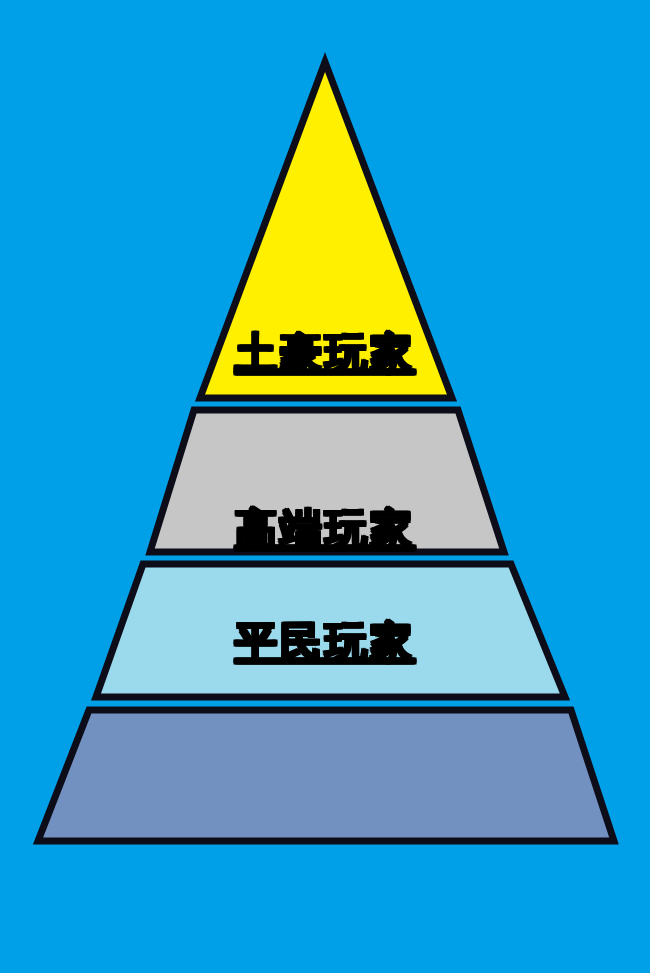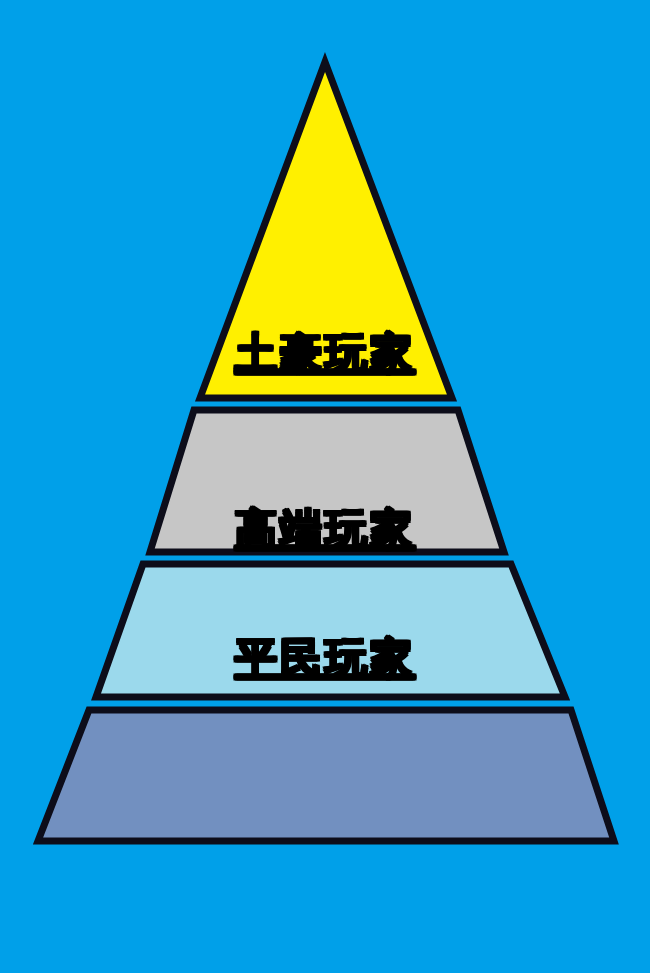--- a/index.html
+++ b/index.html
@@ -49,7 +49,7 @@
   }
   #label-tier-1 { top: 332px; }
   #label-tier-2 { top: 485px; margin-top: 23px; }
-  #label-tier-3 { top: 637px; }
+  #label-tier-3 { top: 621px; }
   #label-tier-4 { top: 778px; }
 </style>
 </head>

